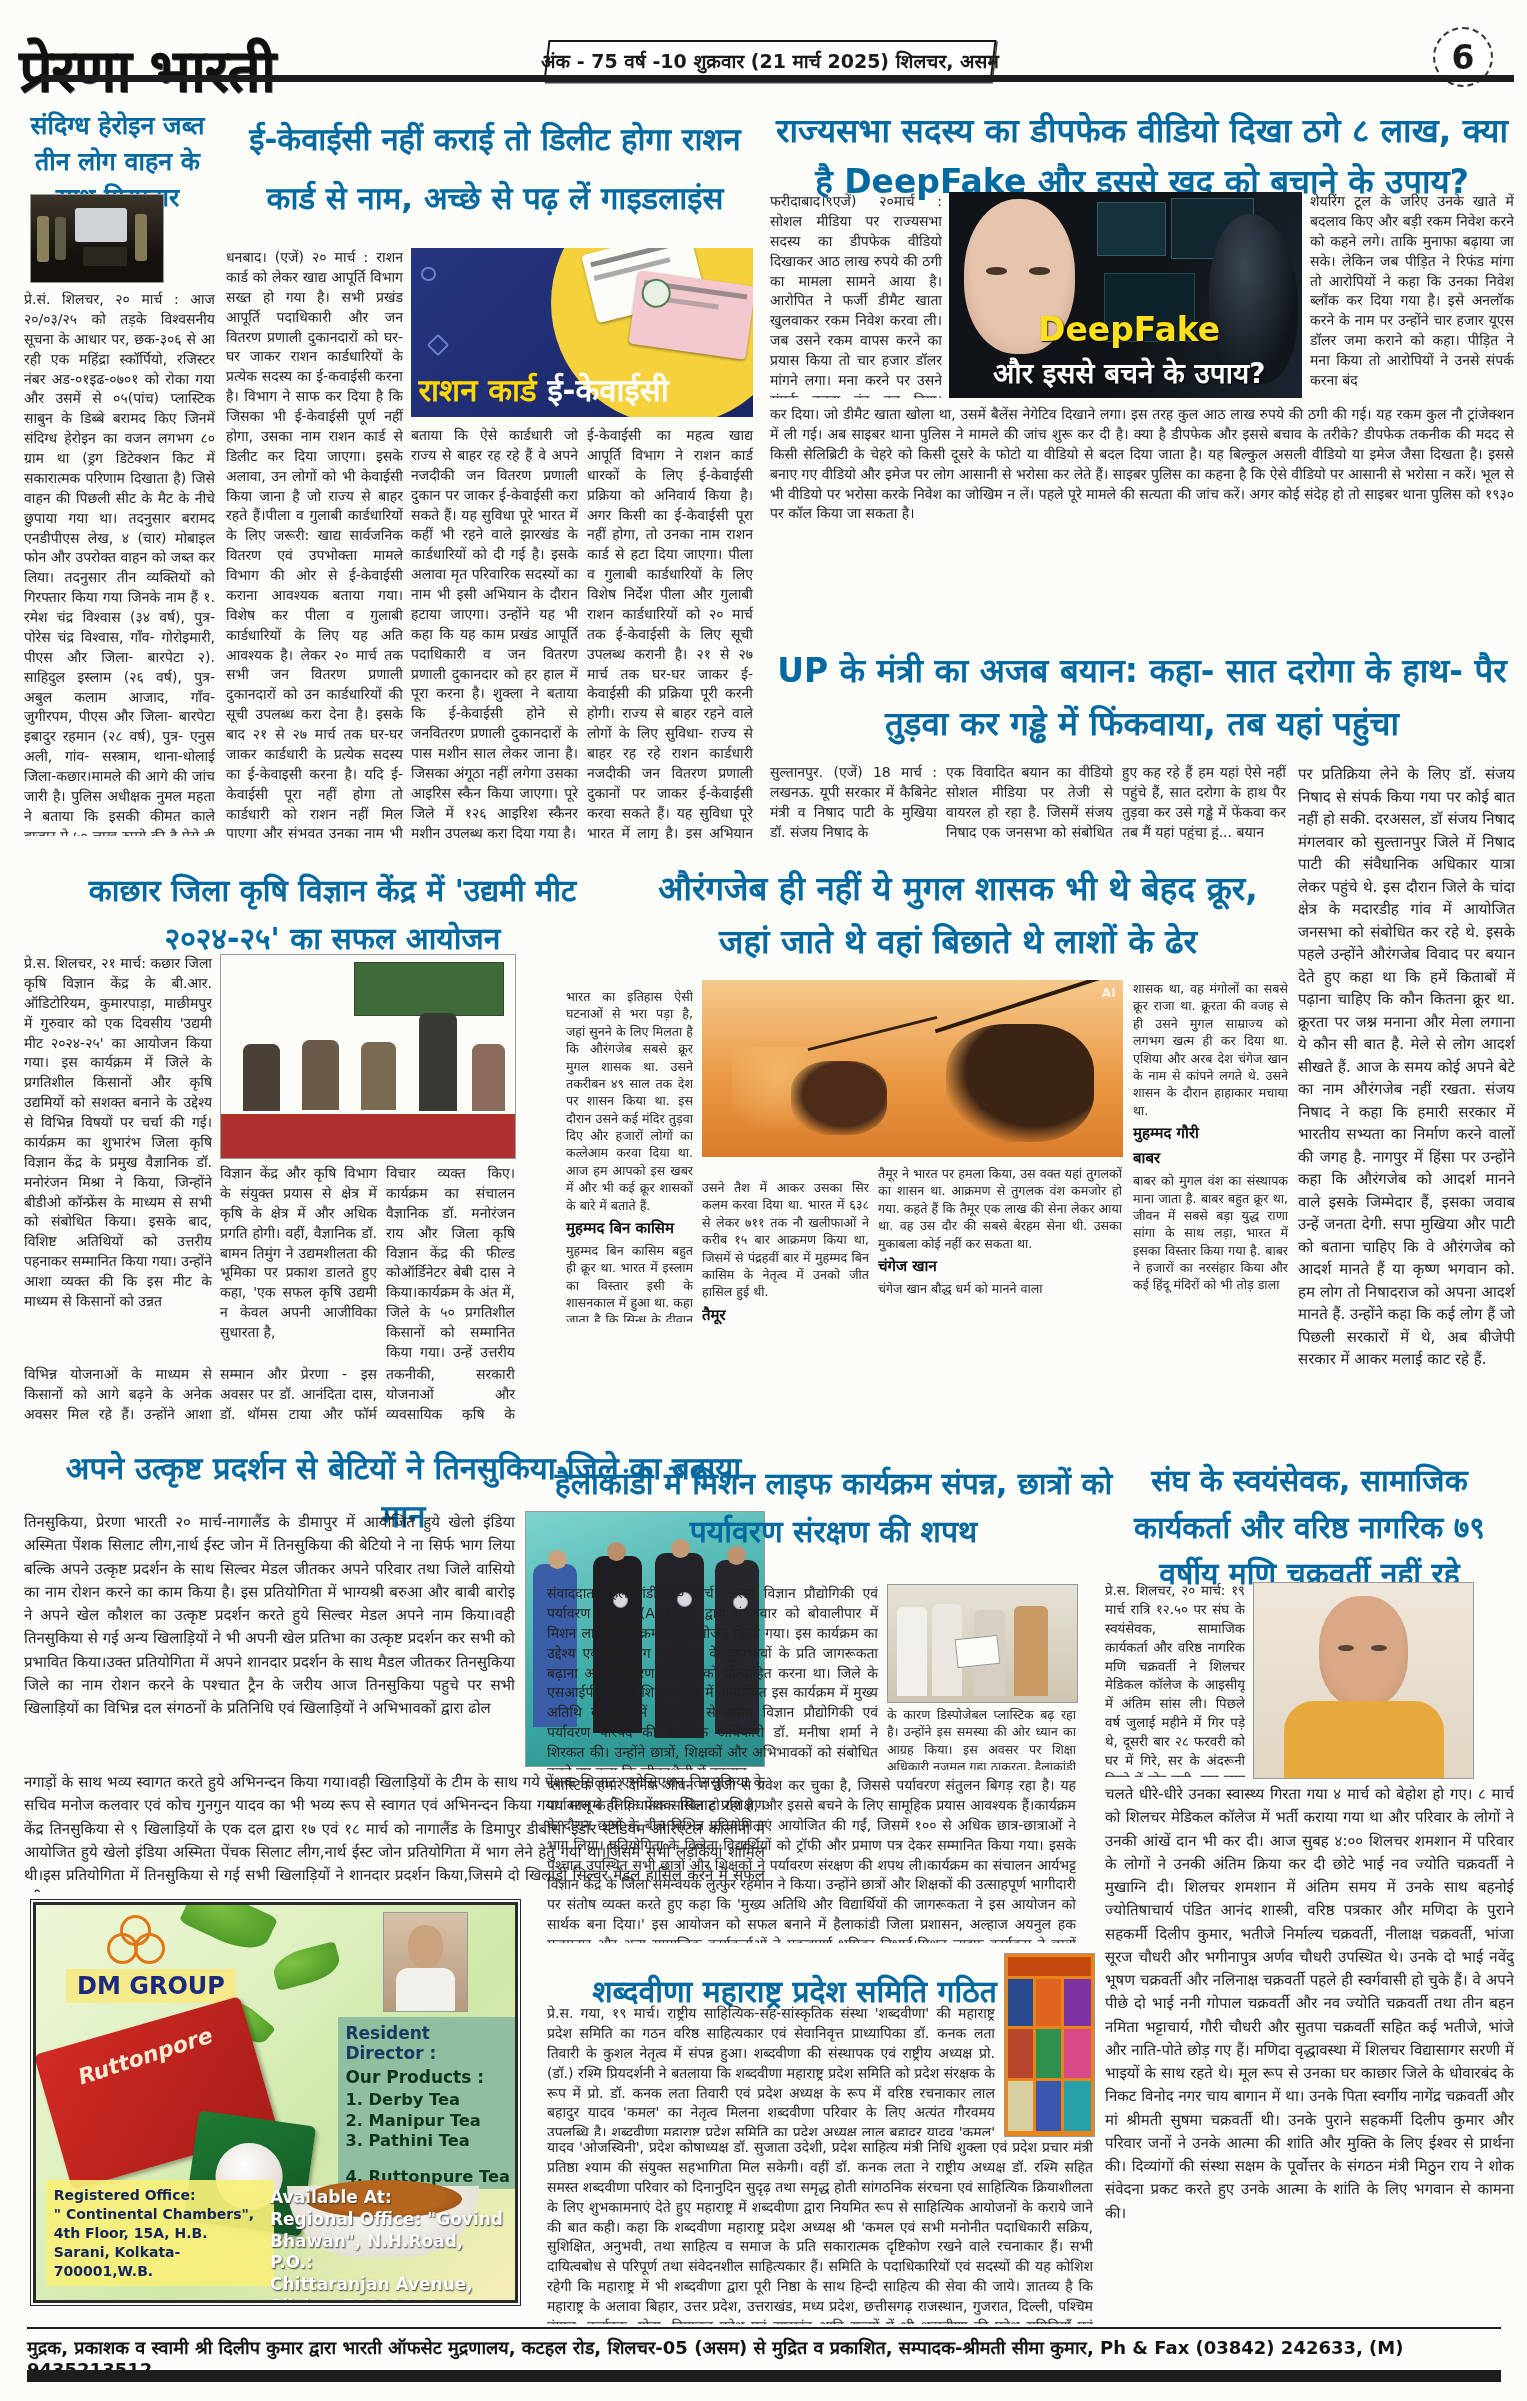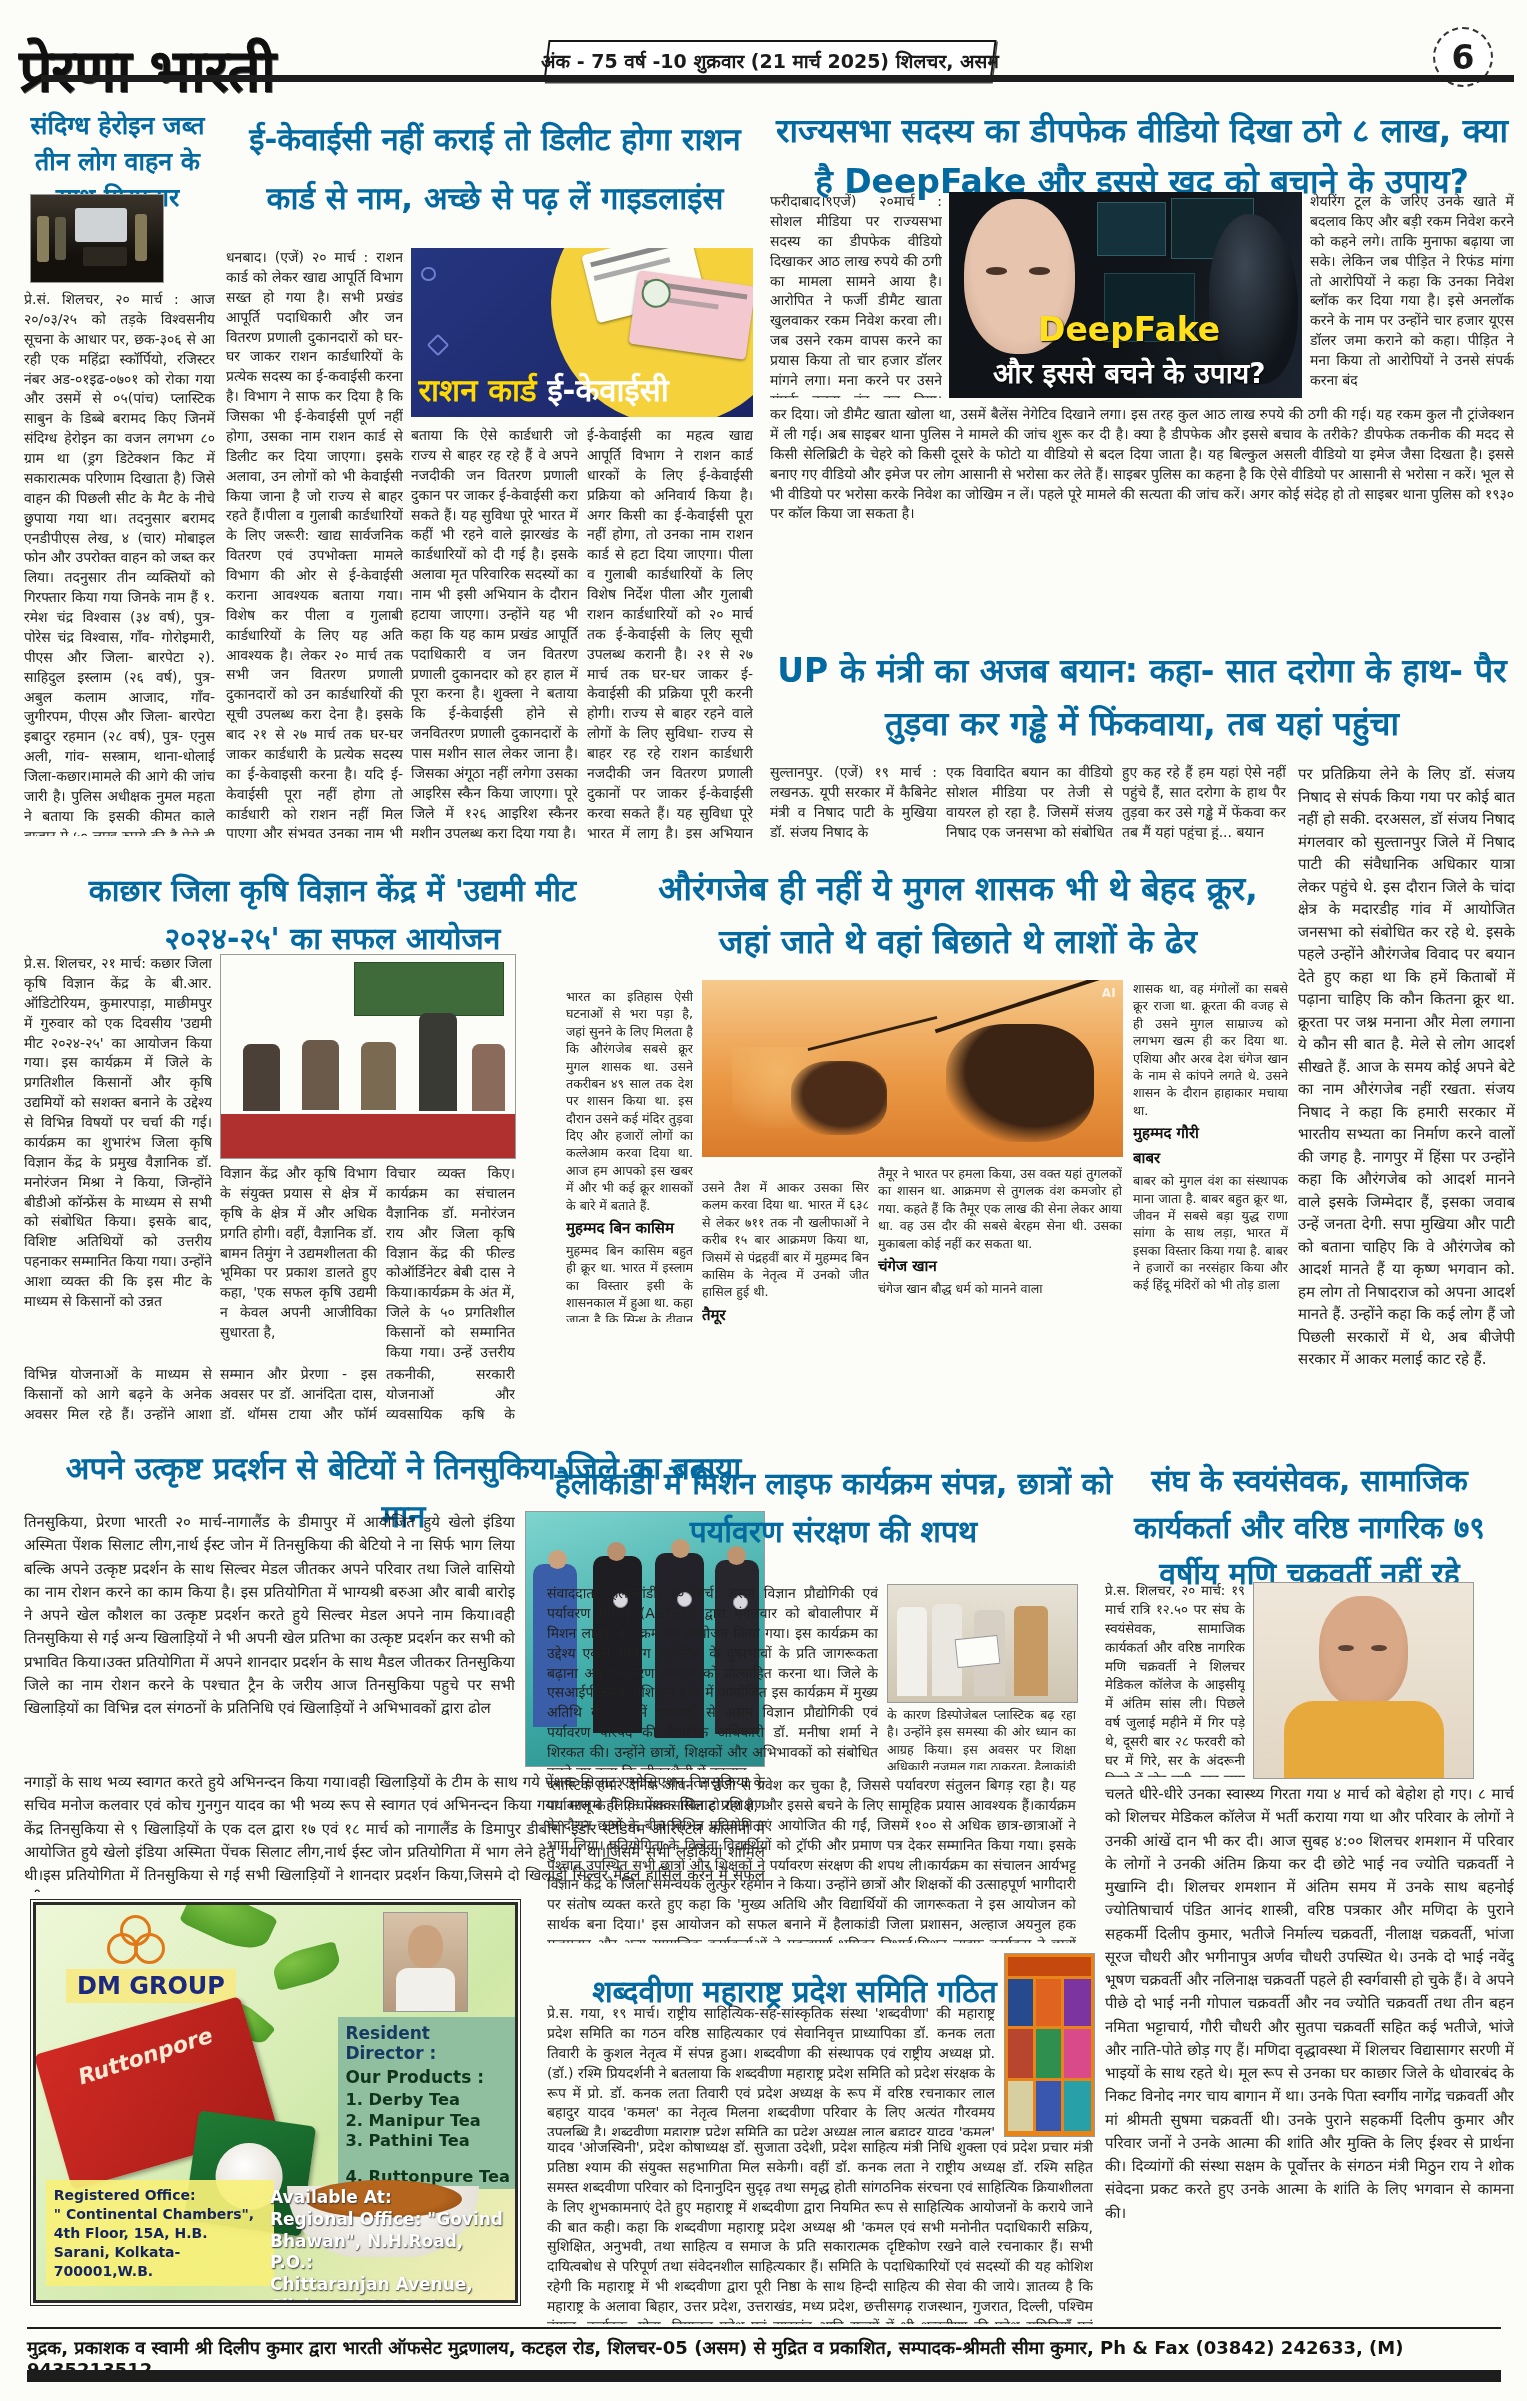--- a/index.html
+++ b/index.html
@@ -97,7 +97,7 @@
 
   <section>
     <h1 class="abs hl" style="left:770px;top:623px;width:744px;font-size:33px;line-height:1.6;">UP के मंत्री का अजब बयान: कहा- सात दरोगा के हाथ- पैर तुड़वा कर गड्ढे में फिंकवाया, तब यहां पहुंचा</h1>
-    <div class="abs bt" style="left:770px;top:763px;width:167px;height:77px;">सुल्तानपुर. (एजें) १९ मार्च : लखनऊ. यूपी सरकार में कैबिनेट मंत्री व निषाद पाटी के मुखिया डॉ. संजय निषाद के</div>
+    <div class="abs bt" style="left:770px;top:763px;width:167px;height:77px;">सुल्तानपुर. (एजें) 18 मार्च : लखनऊ. यूपी सरकार में कैबिनेट मंत्री व निषाद पाटी के मुखिया डॉ. संजय निषाद के</div>
     <div class="abs bt" style="left:946px;top:763px;width:167px;height:77px;">एक विवादित बयान का वीडियो सोशल मीडिया पर तेजी से वायरल हो रहा है. जिसमें संजय निषाद एक जनसभा को संबोधित करते</div>
     <div class="abs bt" style="left:1122px;top:763px;width:164px;height:77px;">हुए कह रहे हैं हम यहां ऐसे नहीं पहुंचे हैं, सात दरोगा के हाथ पैर तुड़वा कर उसे गड्ढे में फेंकवा कर तब मैं यहां पहुंचा हूं... बयान</div>
     <div class="abs bt" style="left:1298px;top:763px;width:217px;height:657px;font-size:15px;line-height:1.5;">पर प्रतिक्रिया लेने के लिए डॉ. संजय निषाद से संपर्क किया गया पर कोई बात नहीं हो सकी. दरअसल, डॉ संजय निषाद मंगलवार को सुल्तानपुर जिले में निषाद पाटी की संवैधानिक अधिकार यात्रा लेकर पहुंचे थे. इस दौरान जिले के चांदा क्षेत्र के मदारडीह गांव में आयोजित जनसभा को संबोधित कर रहे थे. इसके पहले उन्होंने औरंगजेब विवाद पर बयान देते हुए कहा था कि हमें किताबों में पढ़ाना चाहिए कि कौन कितना क्रूर था. क्रूरता पर जश्न मनाना और मेला लगाना ये कौन सी बात है. मेले से लोग आदर्श सीखते हैं. आज के समय कोई अपने बेटे का नाम औरंगजेब नहीं रखता. संजय निषाद ने कहा कि हमारी सरकार में भारतीय सभ्यता का निर्माण करने वालों की जगह है. नागपुर में हिंसा पर उन्होंने कहा कि औरंगजेब को आदर्श मानने वाले इसके जिम्मेदार हैं, इसका जवाब उन्हें जनता देगी. सपा मुखिया और पाटी को बताना चाहिए कि वे औरंगजेब को आदर्श मानते हैं या कृष्ण भगवान को. हम लोग तो निषादराज को अपना आदर्श मानते हैं. उन्होंने कहा कि कई लोग हैं जो पिछली सरकारों में थे, अब बीजेपी सरकार में आकर मलाई काट रहे हैं.</div>

